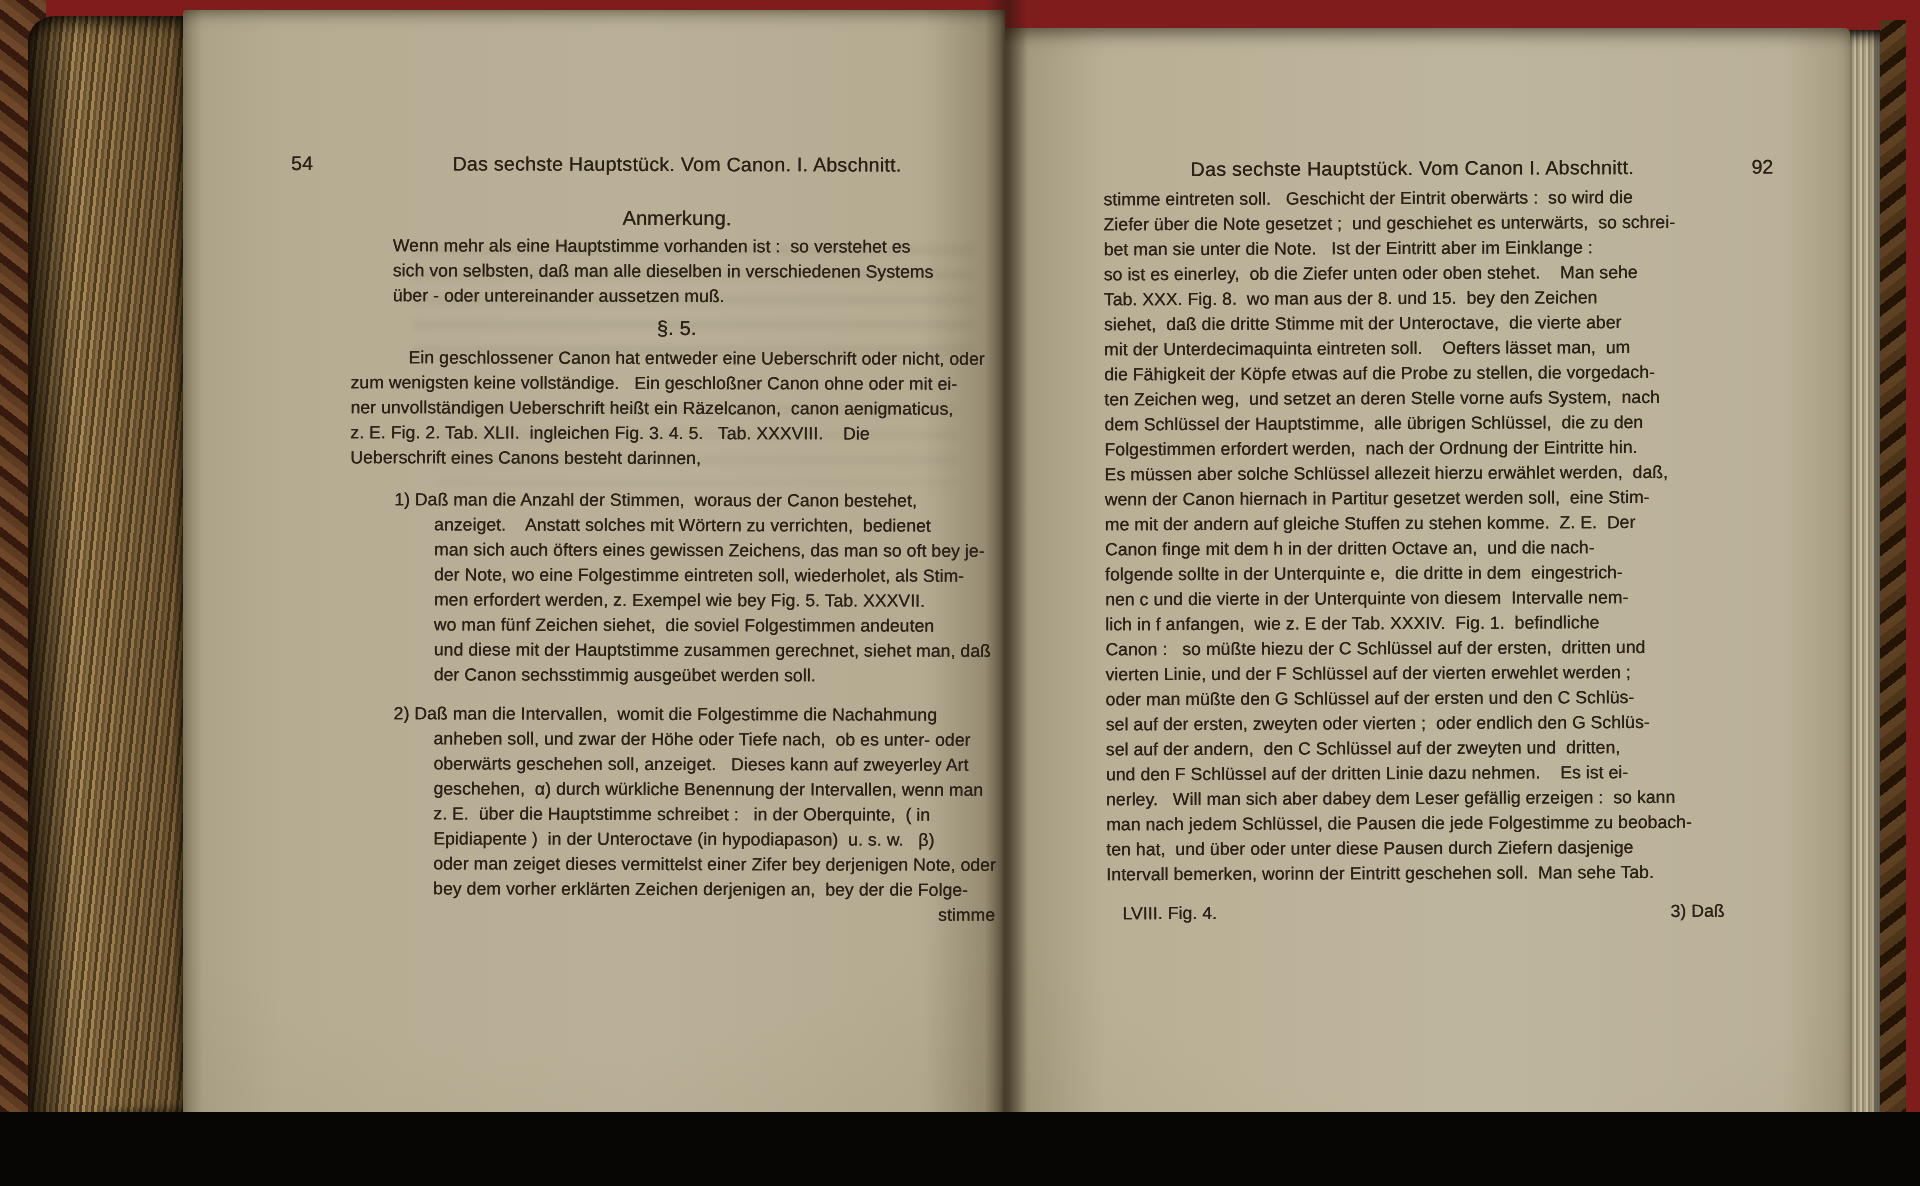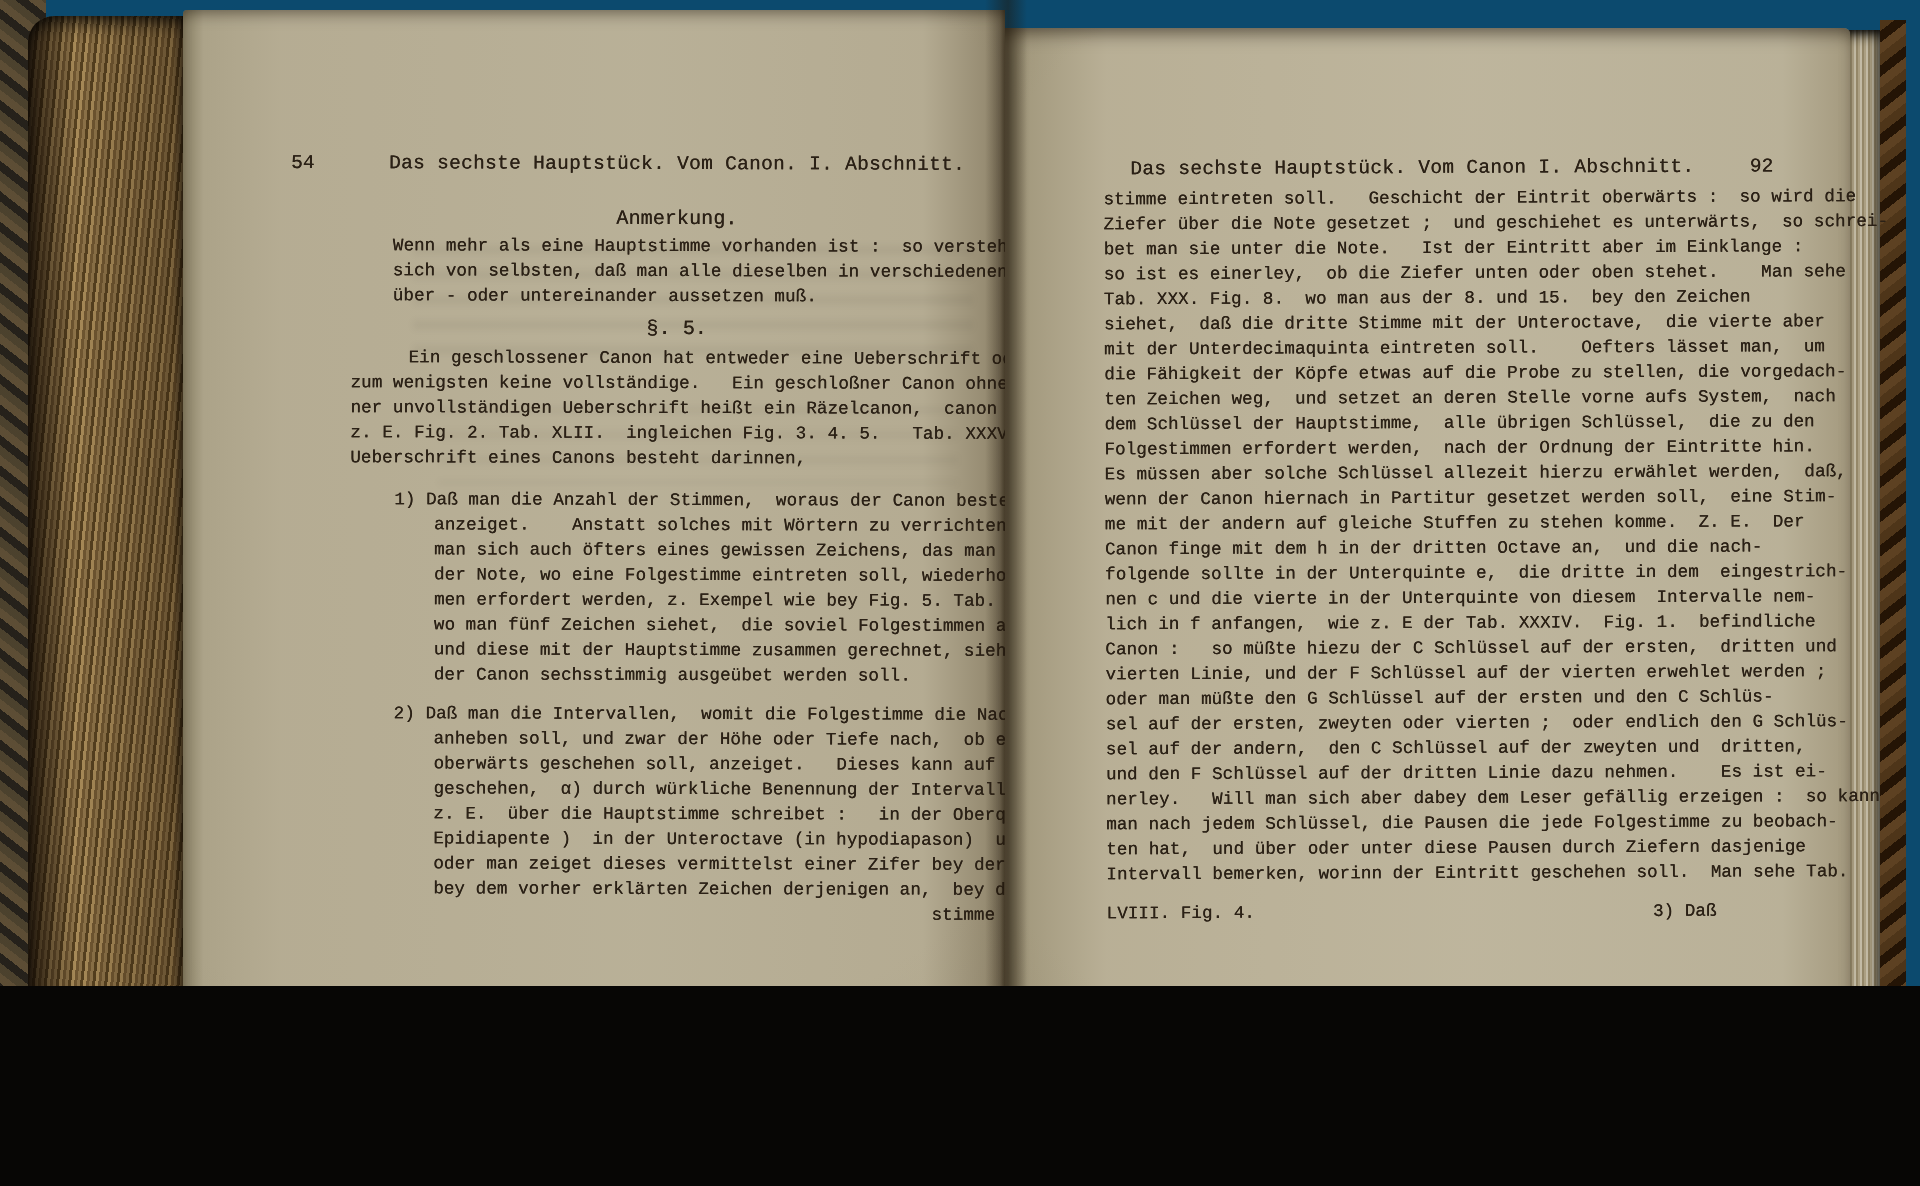--- a/index.html
+++ b/index.html
@@ -3,8 +3,8 @@
 <meta charset="utf-8">
 <style>
   html,body{margin:0;padding:0;background:#070605;}
-  #photo{position:relative;width:1920px;height:986px;background:#0c4a6e;overflow:hidden;
-         font-family:Liberation Mono, monospace;color:#2b2116;}
+  #photo{position:relative;width:1920px;height:1112px;background:#7f1d1d;overflow:hidden;
+         font-family:Liberation Sans, sans-serif;color:#2b2116;}
 
   
   .fore-edge-left{position:absolute;left:28px;top:16px;width:158px;height:1170px;

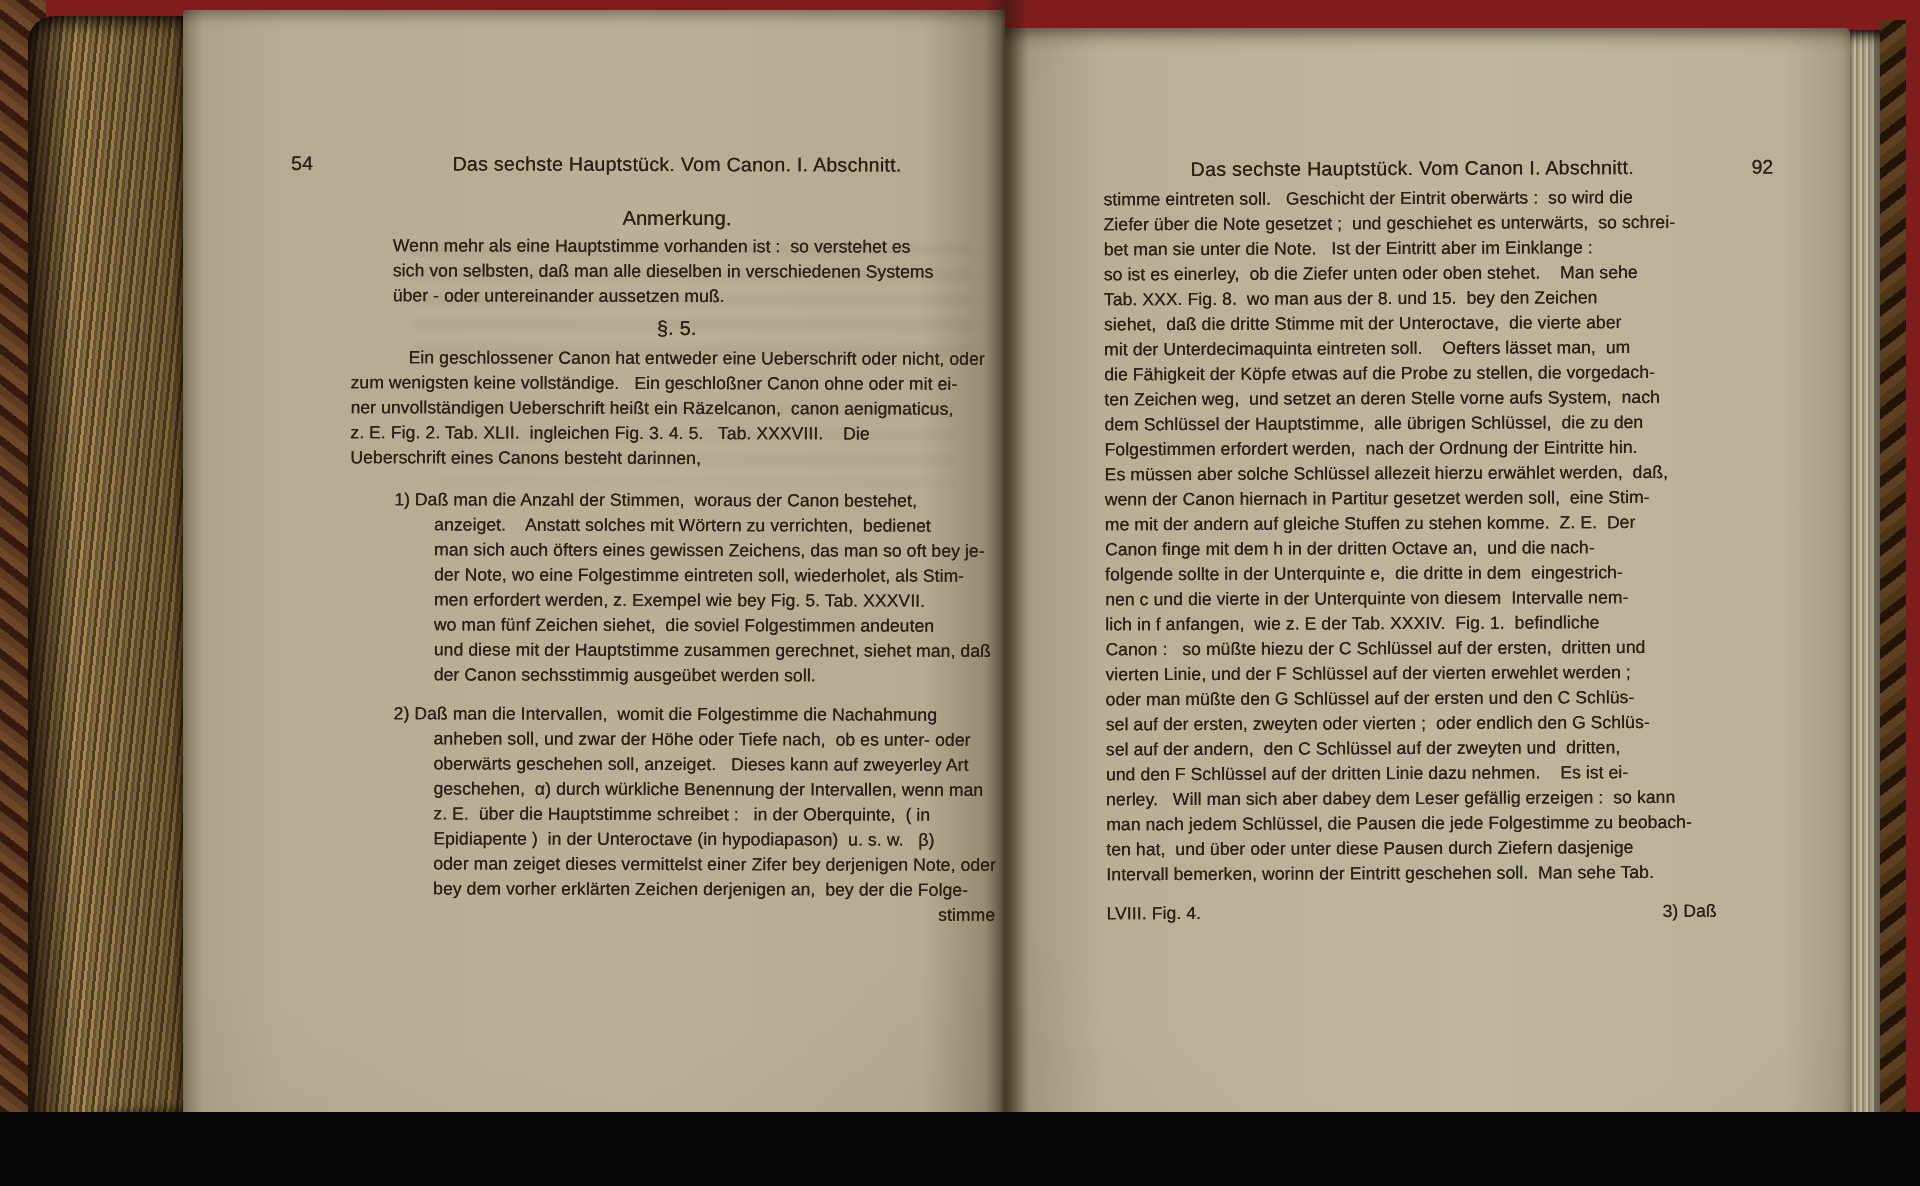--- a/index.html
+++ b/index.html
@@ -62,7 +62,7 @@
   .note-block{left:42px;}
   .catchword{position:absolute;right:6px;text-align:right;}
   .footer-row{position:absolute;width:100%;}
-  .footer-sig{position:absolute;left:0;}
+  .footer-sig{position:absolute;left:16px;}
   .footer-catch{position:absolute;right:8px;margin-left:20px;}
 </style>
 </head>

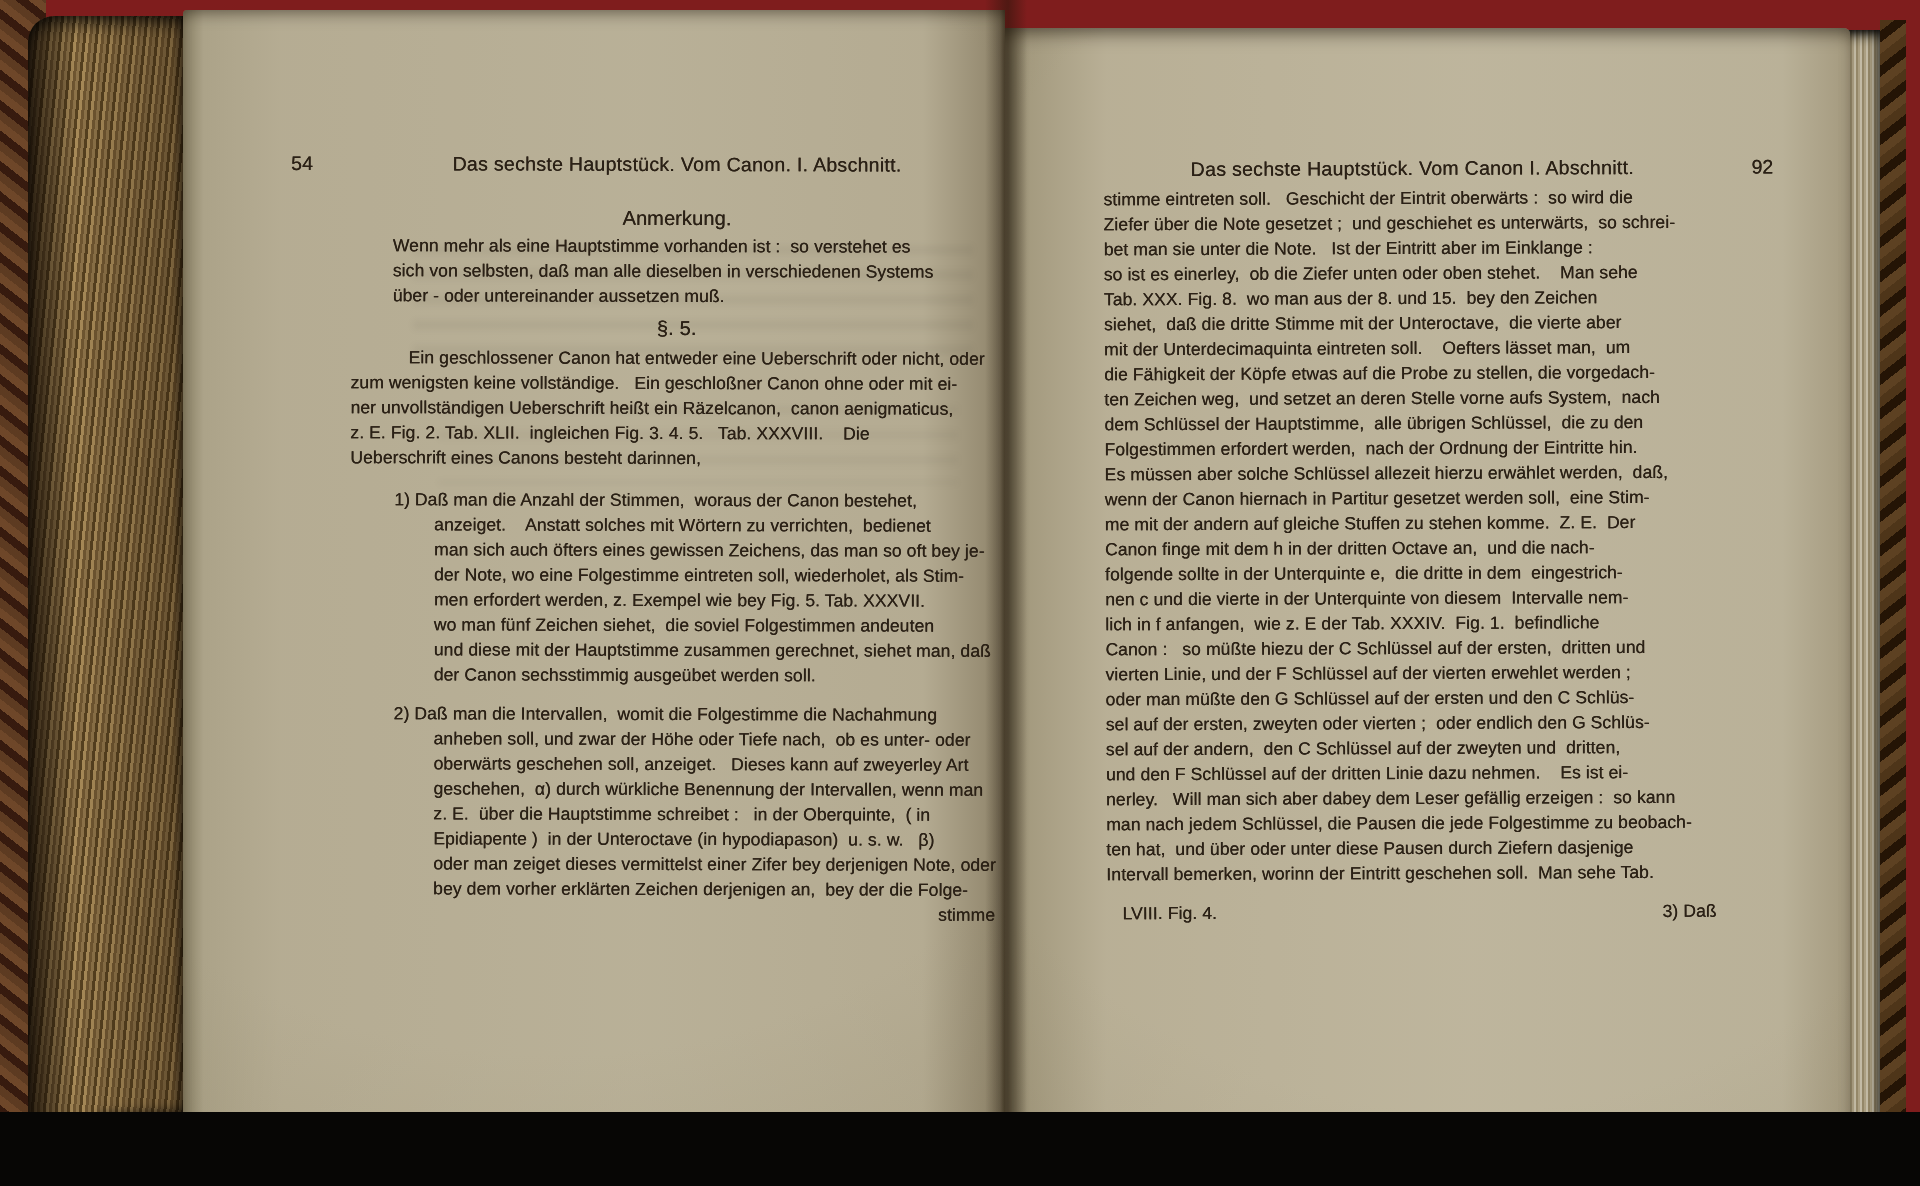--- a/index.html
+++ b/index.html
@@ -63,7 +63,7 @@
   .catchword{position:absolute;right:6px;text-align:right;}
   .footer-row{position:absolute;width:100%;}
   .footer-sig{position:absolute;left:16px;}
-  .footer-catch{position:absolute;right:8px;margin-left:20px;}
+  .footer-catch{position:absolute;right:0;margin-left:20px;}
 </style>
 </head>
 <body>

